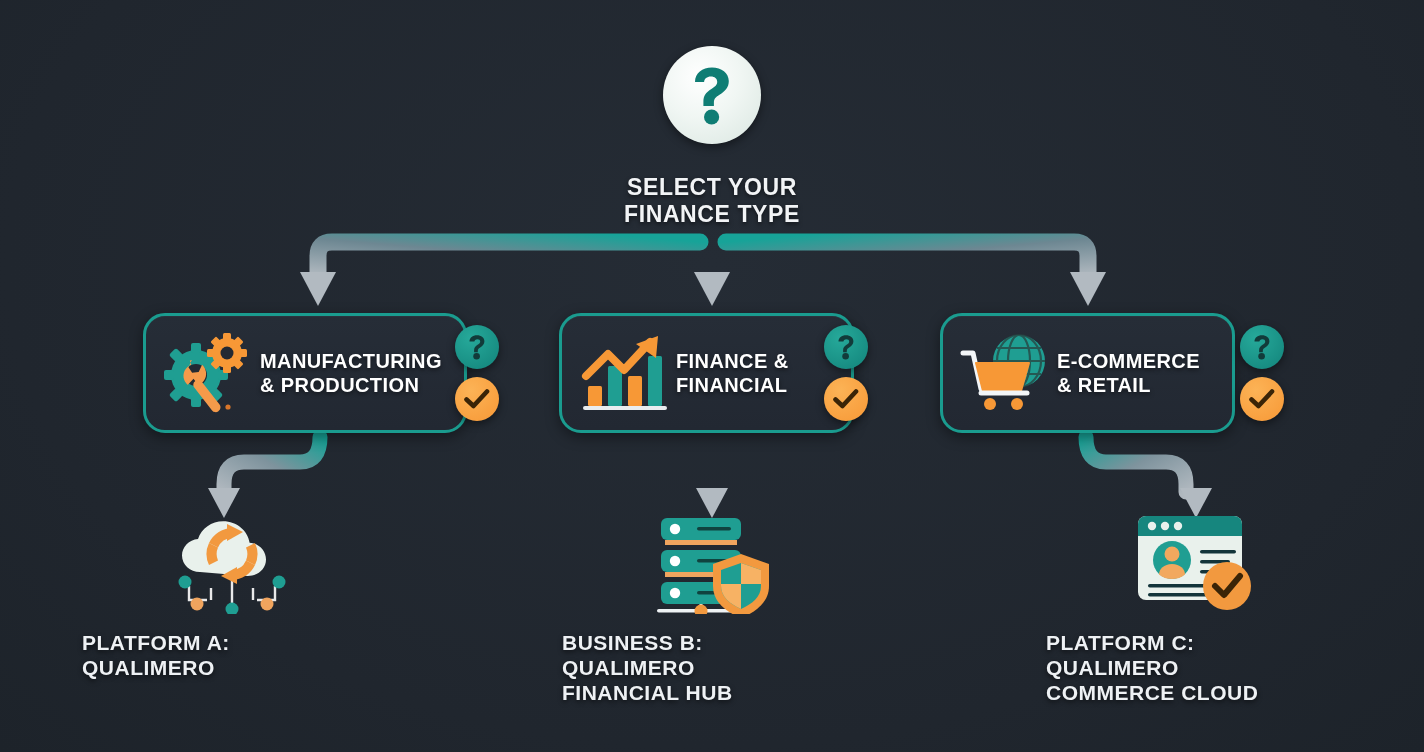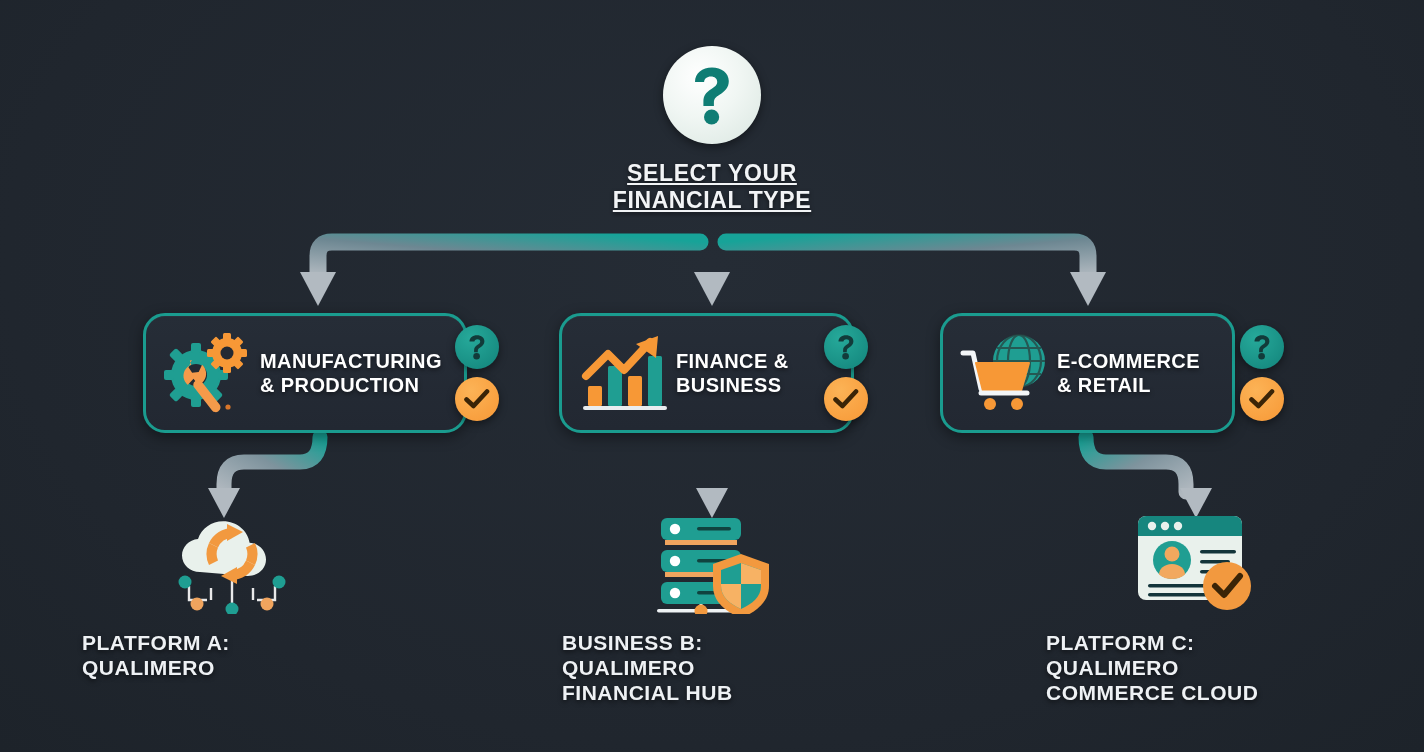--- a/index.html
+++ b/index.html
@@ -45,14 +45,13 @@
     justify-content: center;
   }
   .root-label {
-    margin-top: 16px;
+    margin-top: 30px;
     color: #f2f4f6;
     font-size: 23px;
     font-weight: bold;
     letter-spacing: 0.6px;
     line-height: 1.18;
     text-shadow: 0 2px 4px rgba(0,0,0,0.55);
-    text-decoration: underline;
   }
 
   

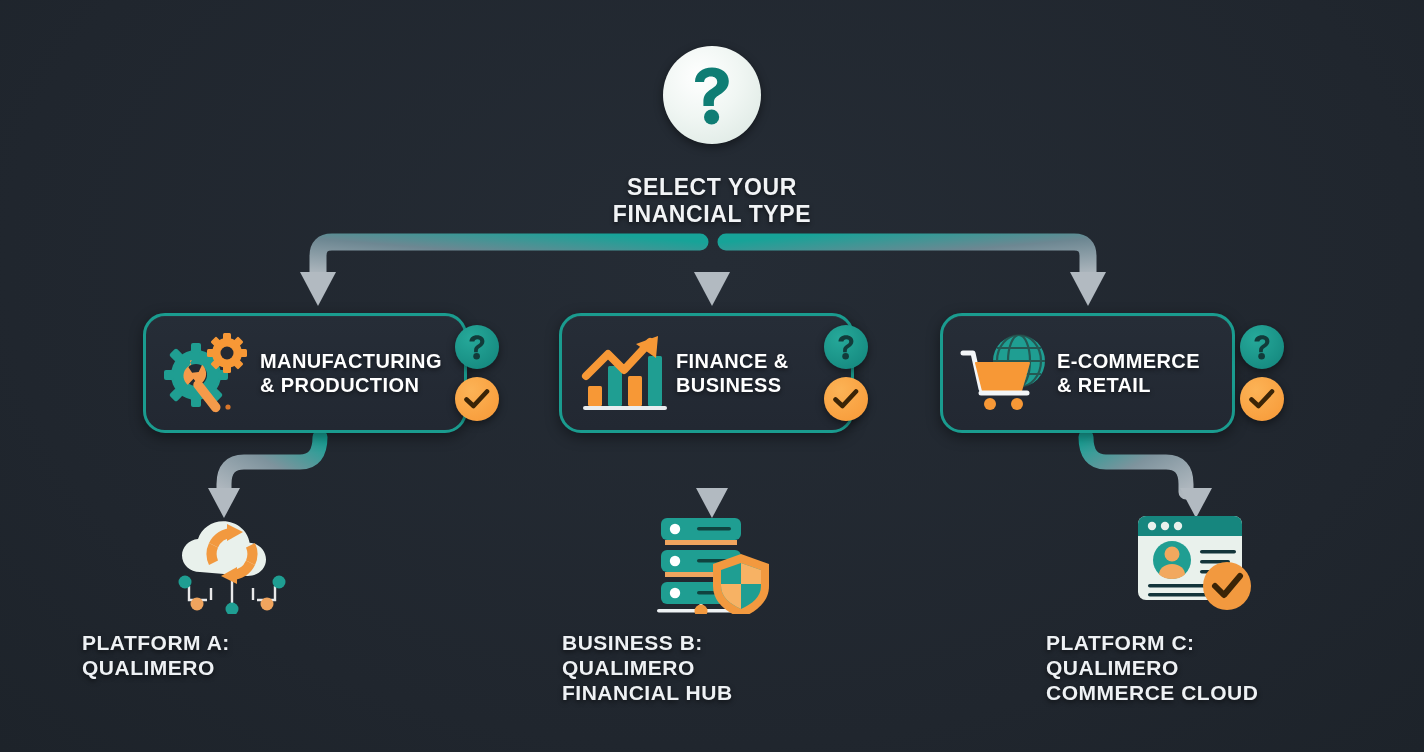--- a/index.html
+++ b/index.html
@@ -216,7 +216,7 @@
     </div>
     <div class="root-label">
       <div>SELECT YOUR</div>
-      <div>FINANCIAL TYPE</div>
+      <div>FINANCE TYPE</div>
     </div>
   </div>
 

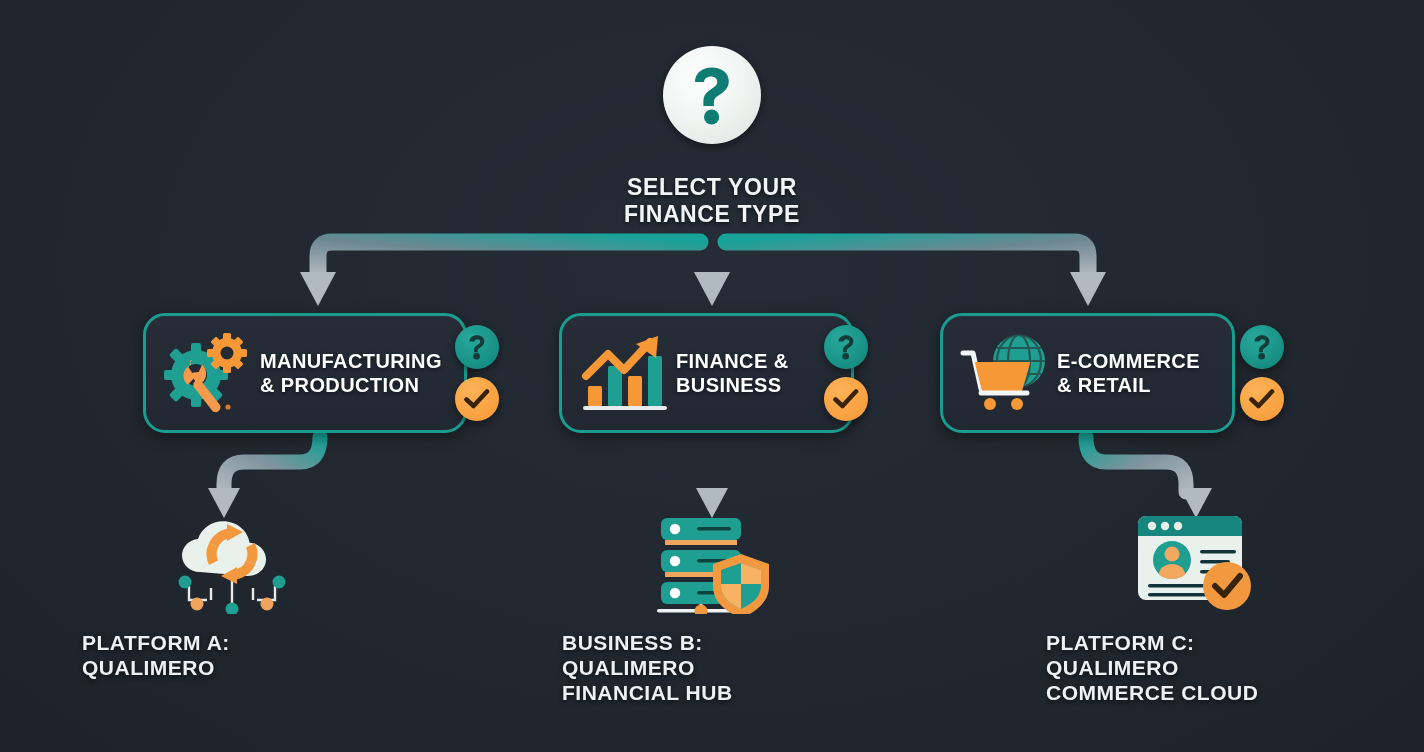--- a/index.html
+++ b/index.html
@@ -292,7 +292,7 @@
     </div>
     <div class="cat-label">
       <div>FINANCE &amp;</div>
-      <div>BUSINESS</div>
+      <div>FINANCIAL</div>
     </div>
   </div>
   <div class="badge-stack" id="badges-1">

